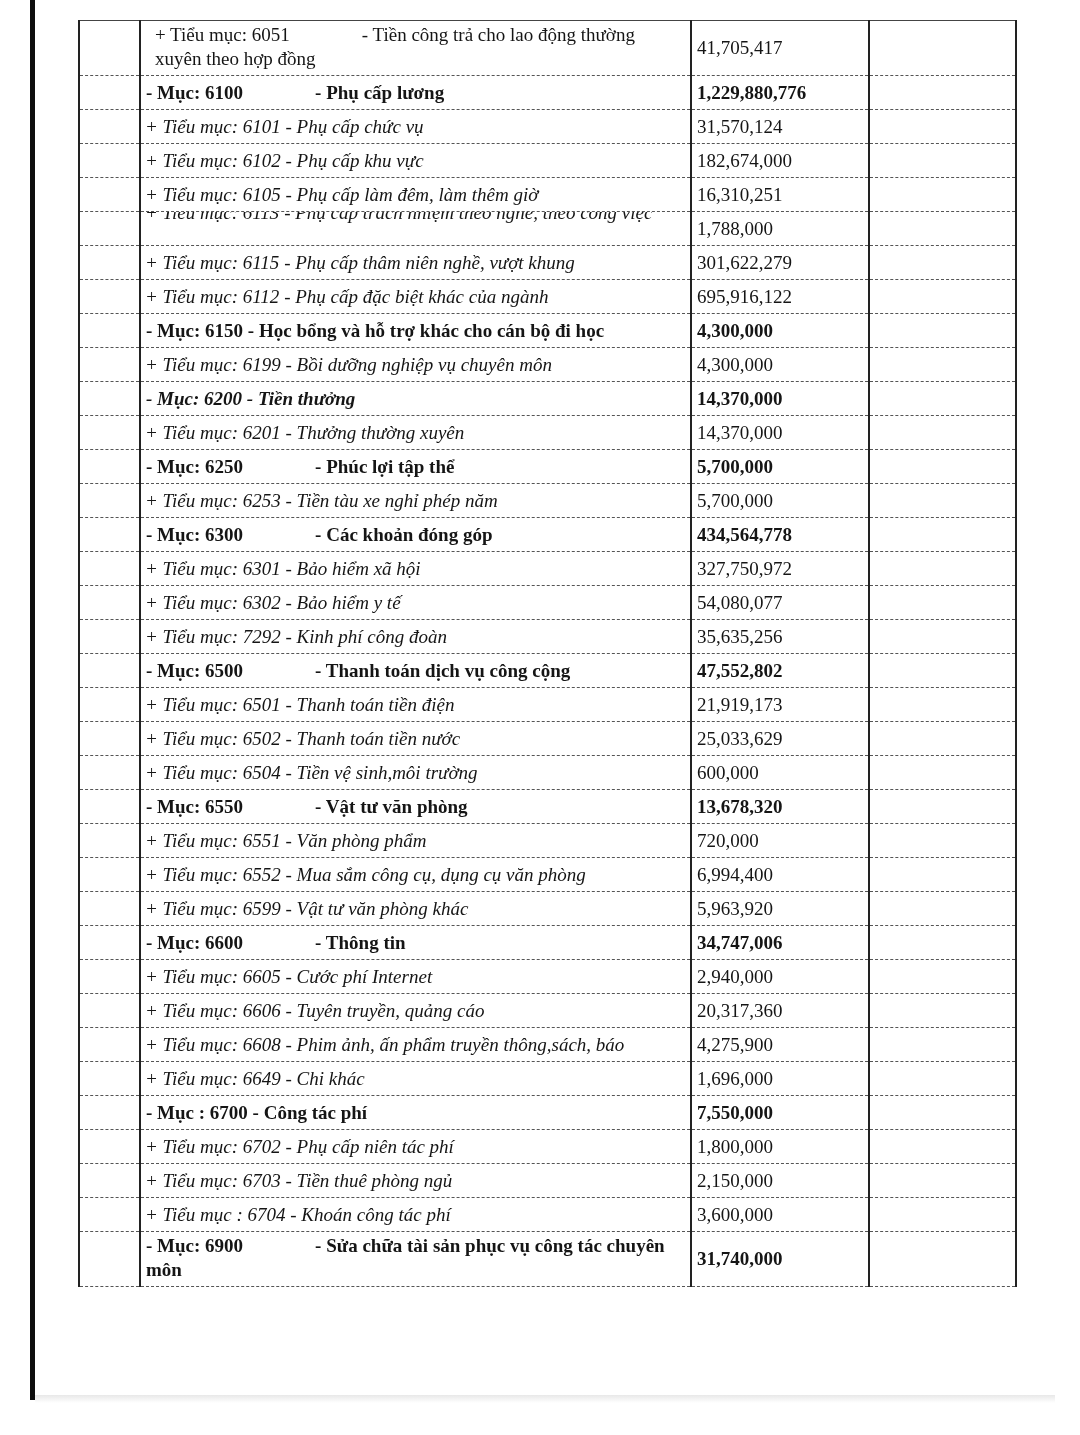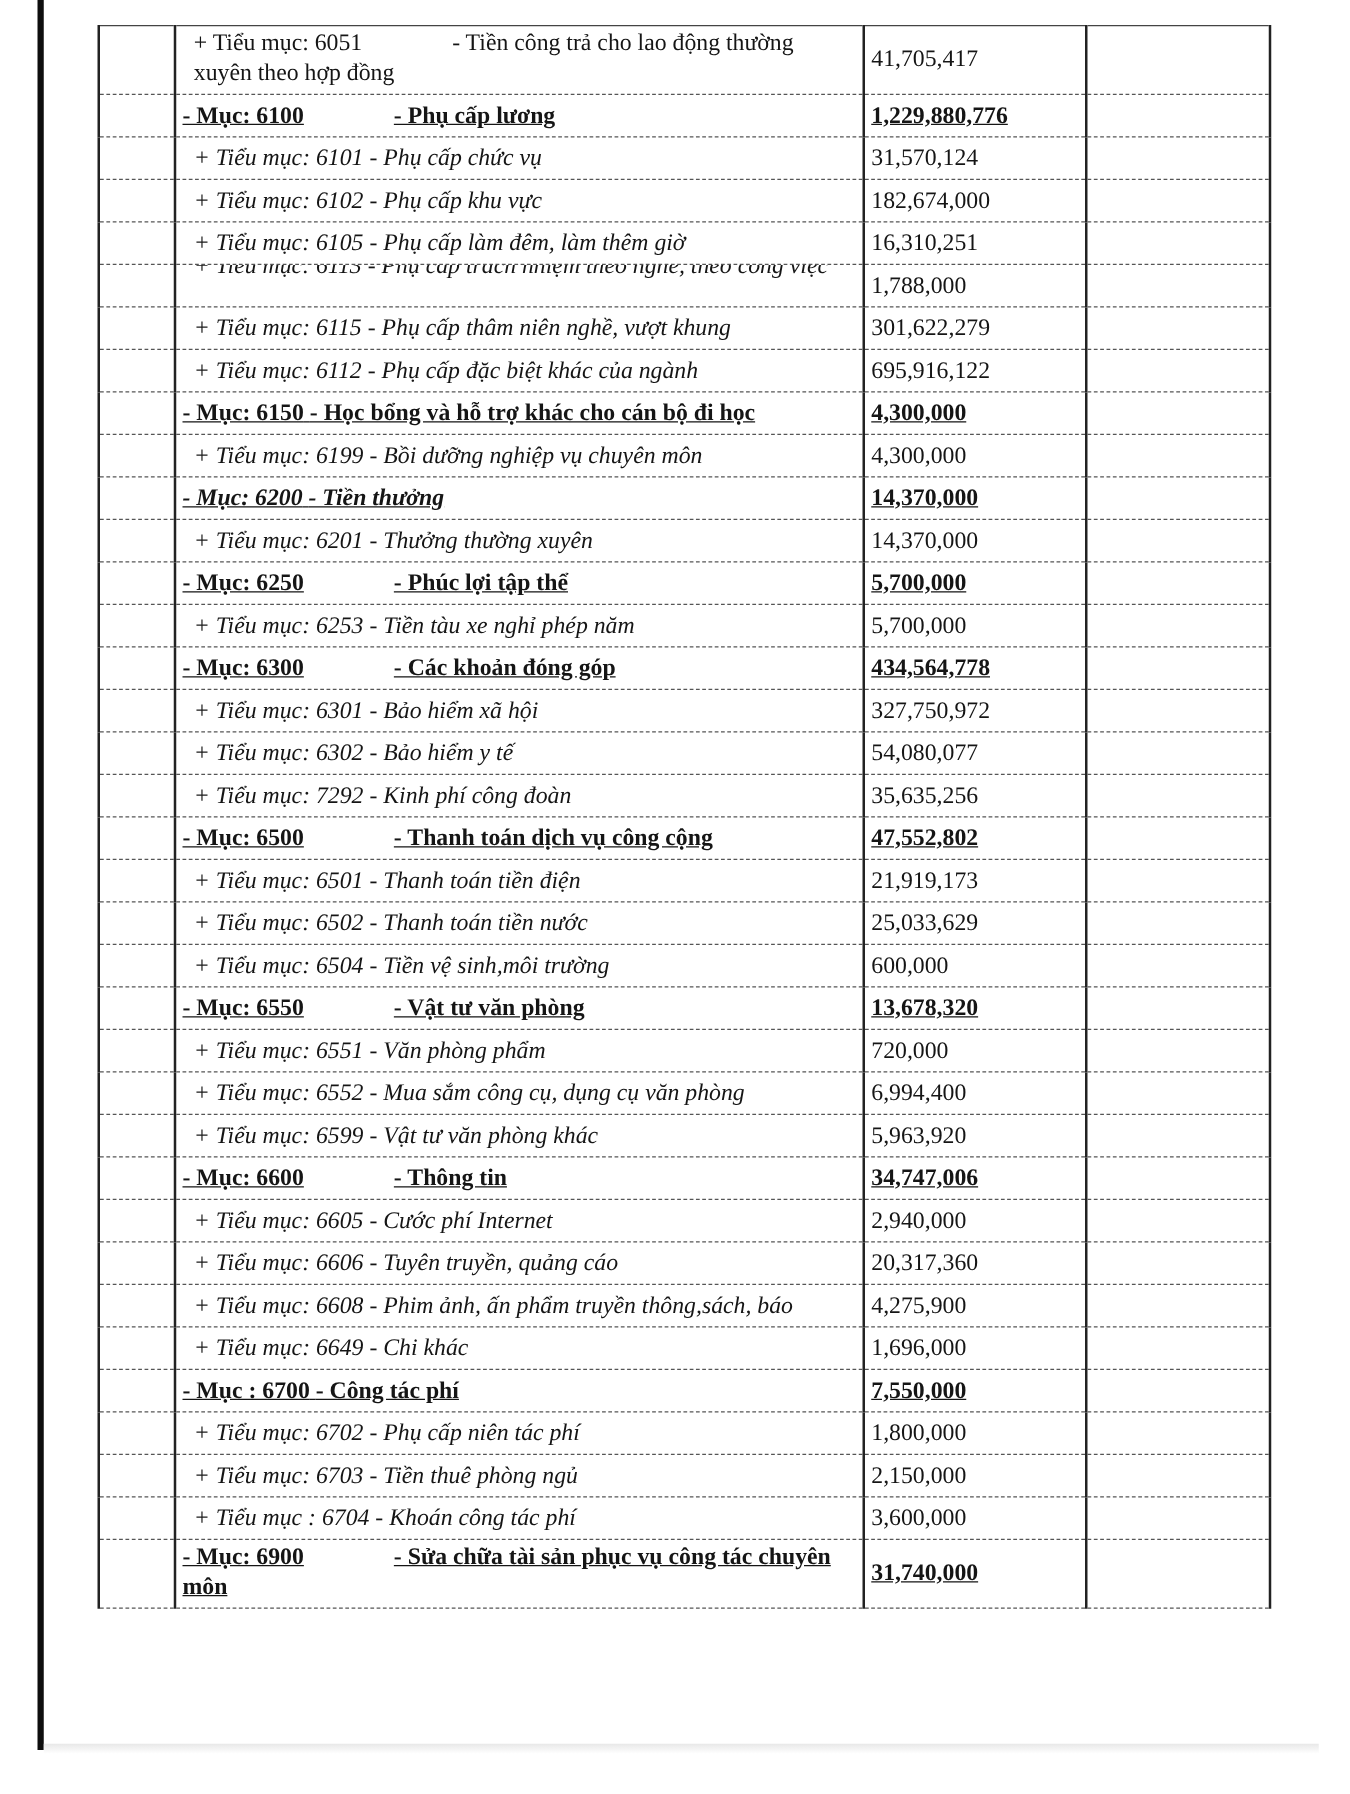--- a/index.html
+++ b/index.html
@@ -26,7 +26,7 @@
   }
   table.budget tr:first-child td { border-top: 1.5px solid #444; }
   td.amount { text-align: left; padding-right: 6px; }
-  tr.muc td.desc, tr.muc td.amount { font-weight: bold; text-decoration: underline; }
+  tr.muc td.desc, tr.muc td.amount { font-weight: bold; }
   tr.sub td.desc { font-style: italic; padding-left: 14px; }
   tr.sub-plain td.desc { padding-left: 14px; }
   tr.tall td { height: 52px; }

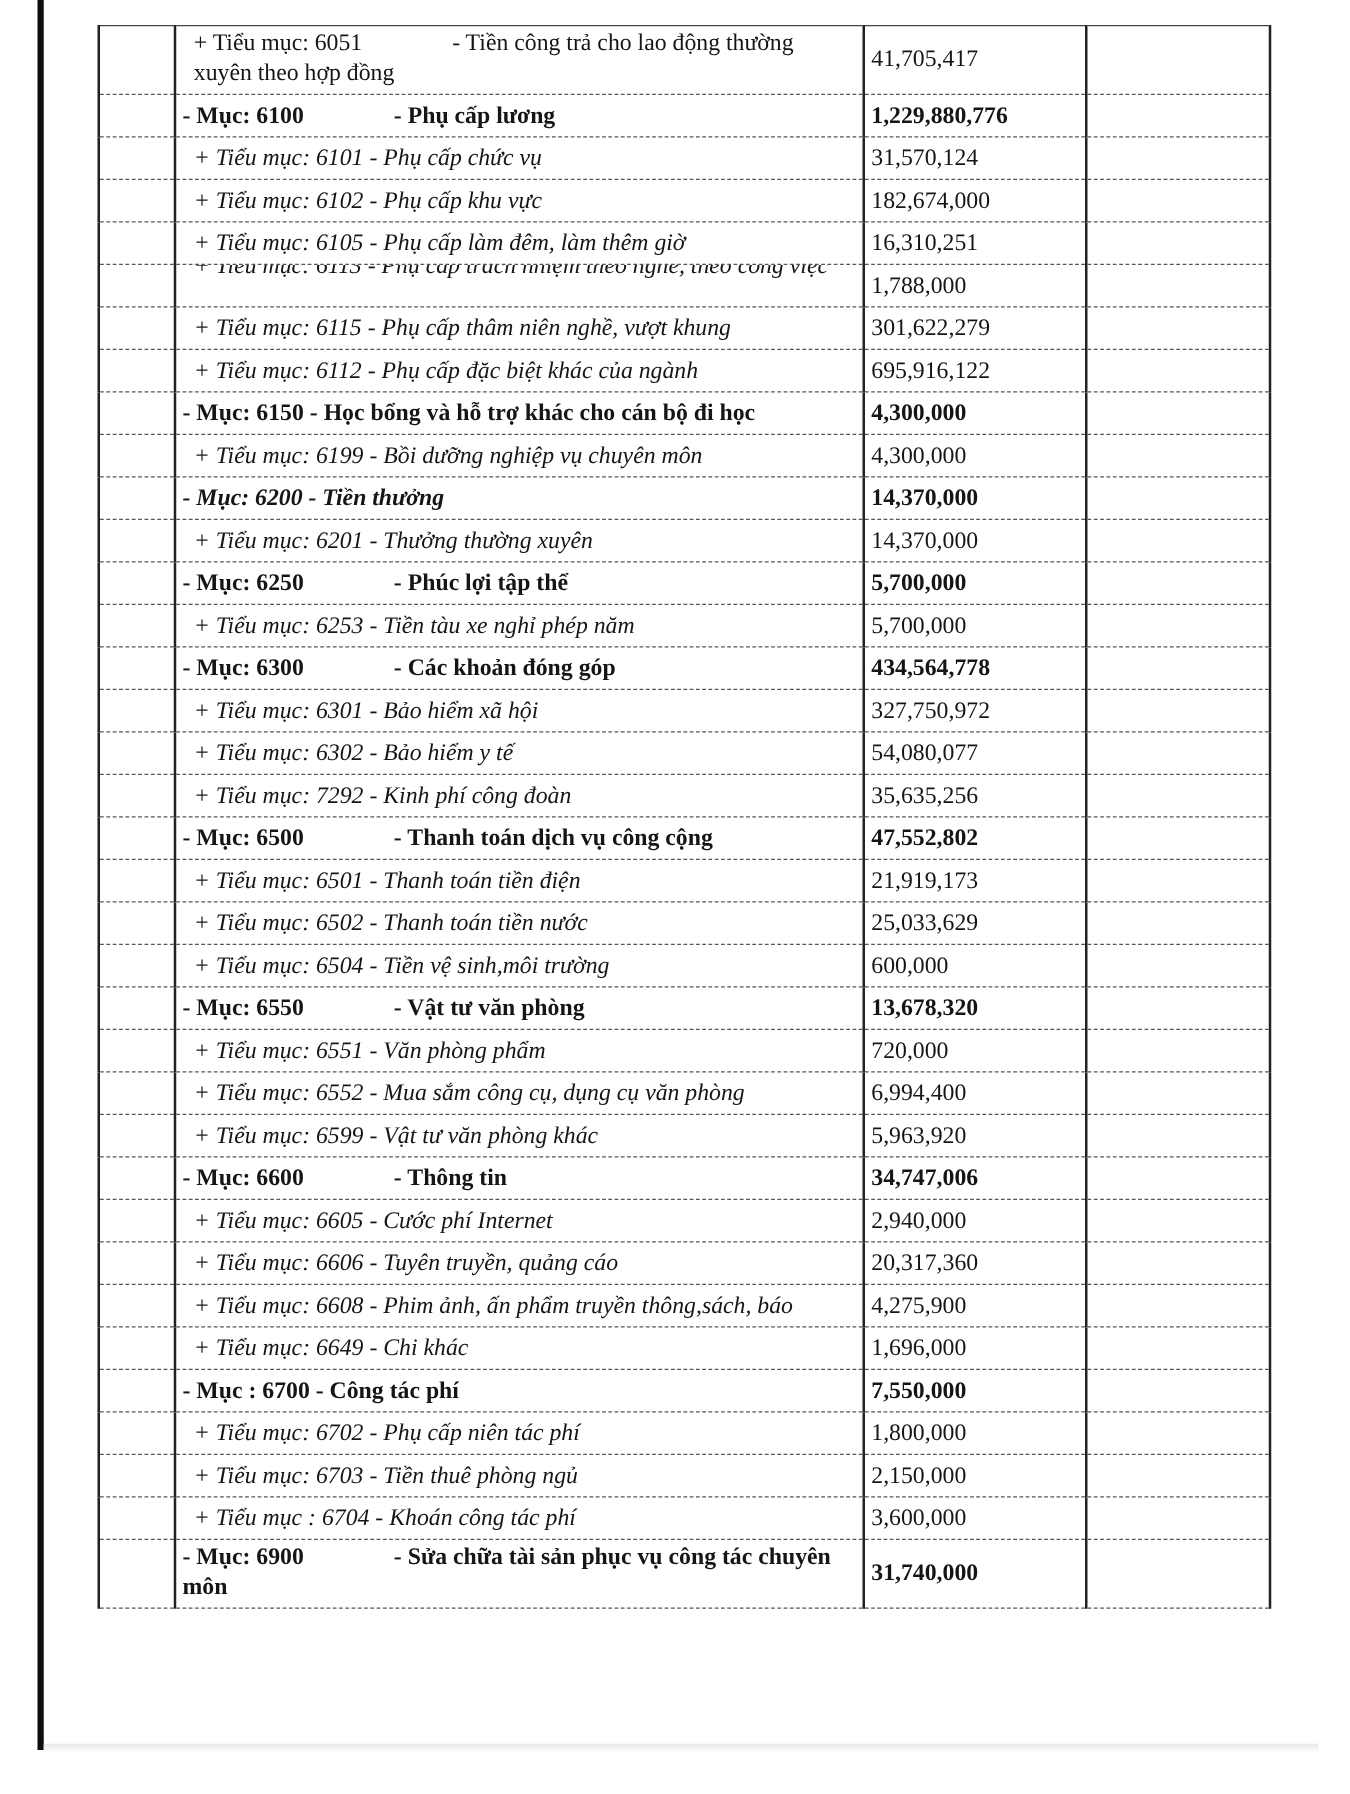--- a/index.html
+++ b/index.html
@@ -27,7 +27,7 @@
   table.budget tr:first-child td { border-top: 1.5px solid #444; }
   td.amount { text-align: left; padding-right: 6px; }
   tr.muc td.desc, tr.muc td.amount { font-weight: bold; }
-  tr.sub td.desc { font-style: italic; padding-left: 14px; }
+  tr.sub td.desc { font-style: italic; padding-left: 4px; }
   tr.sub-plain td.desc { padding-left: 14px; }
   tr.tall td { height: 52px; }
   tr.tall td.desc { white-space: normal; line-height: 24px; vertical-align: top; padding-top: 2px; }

